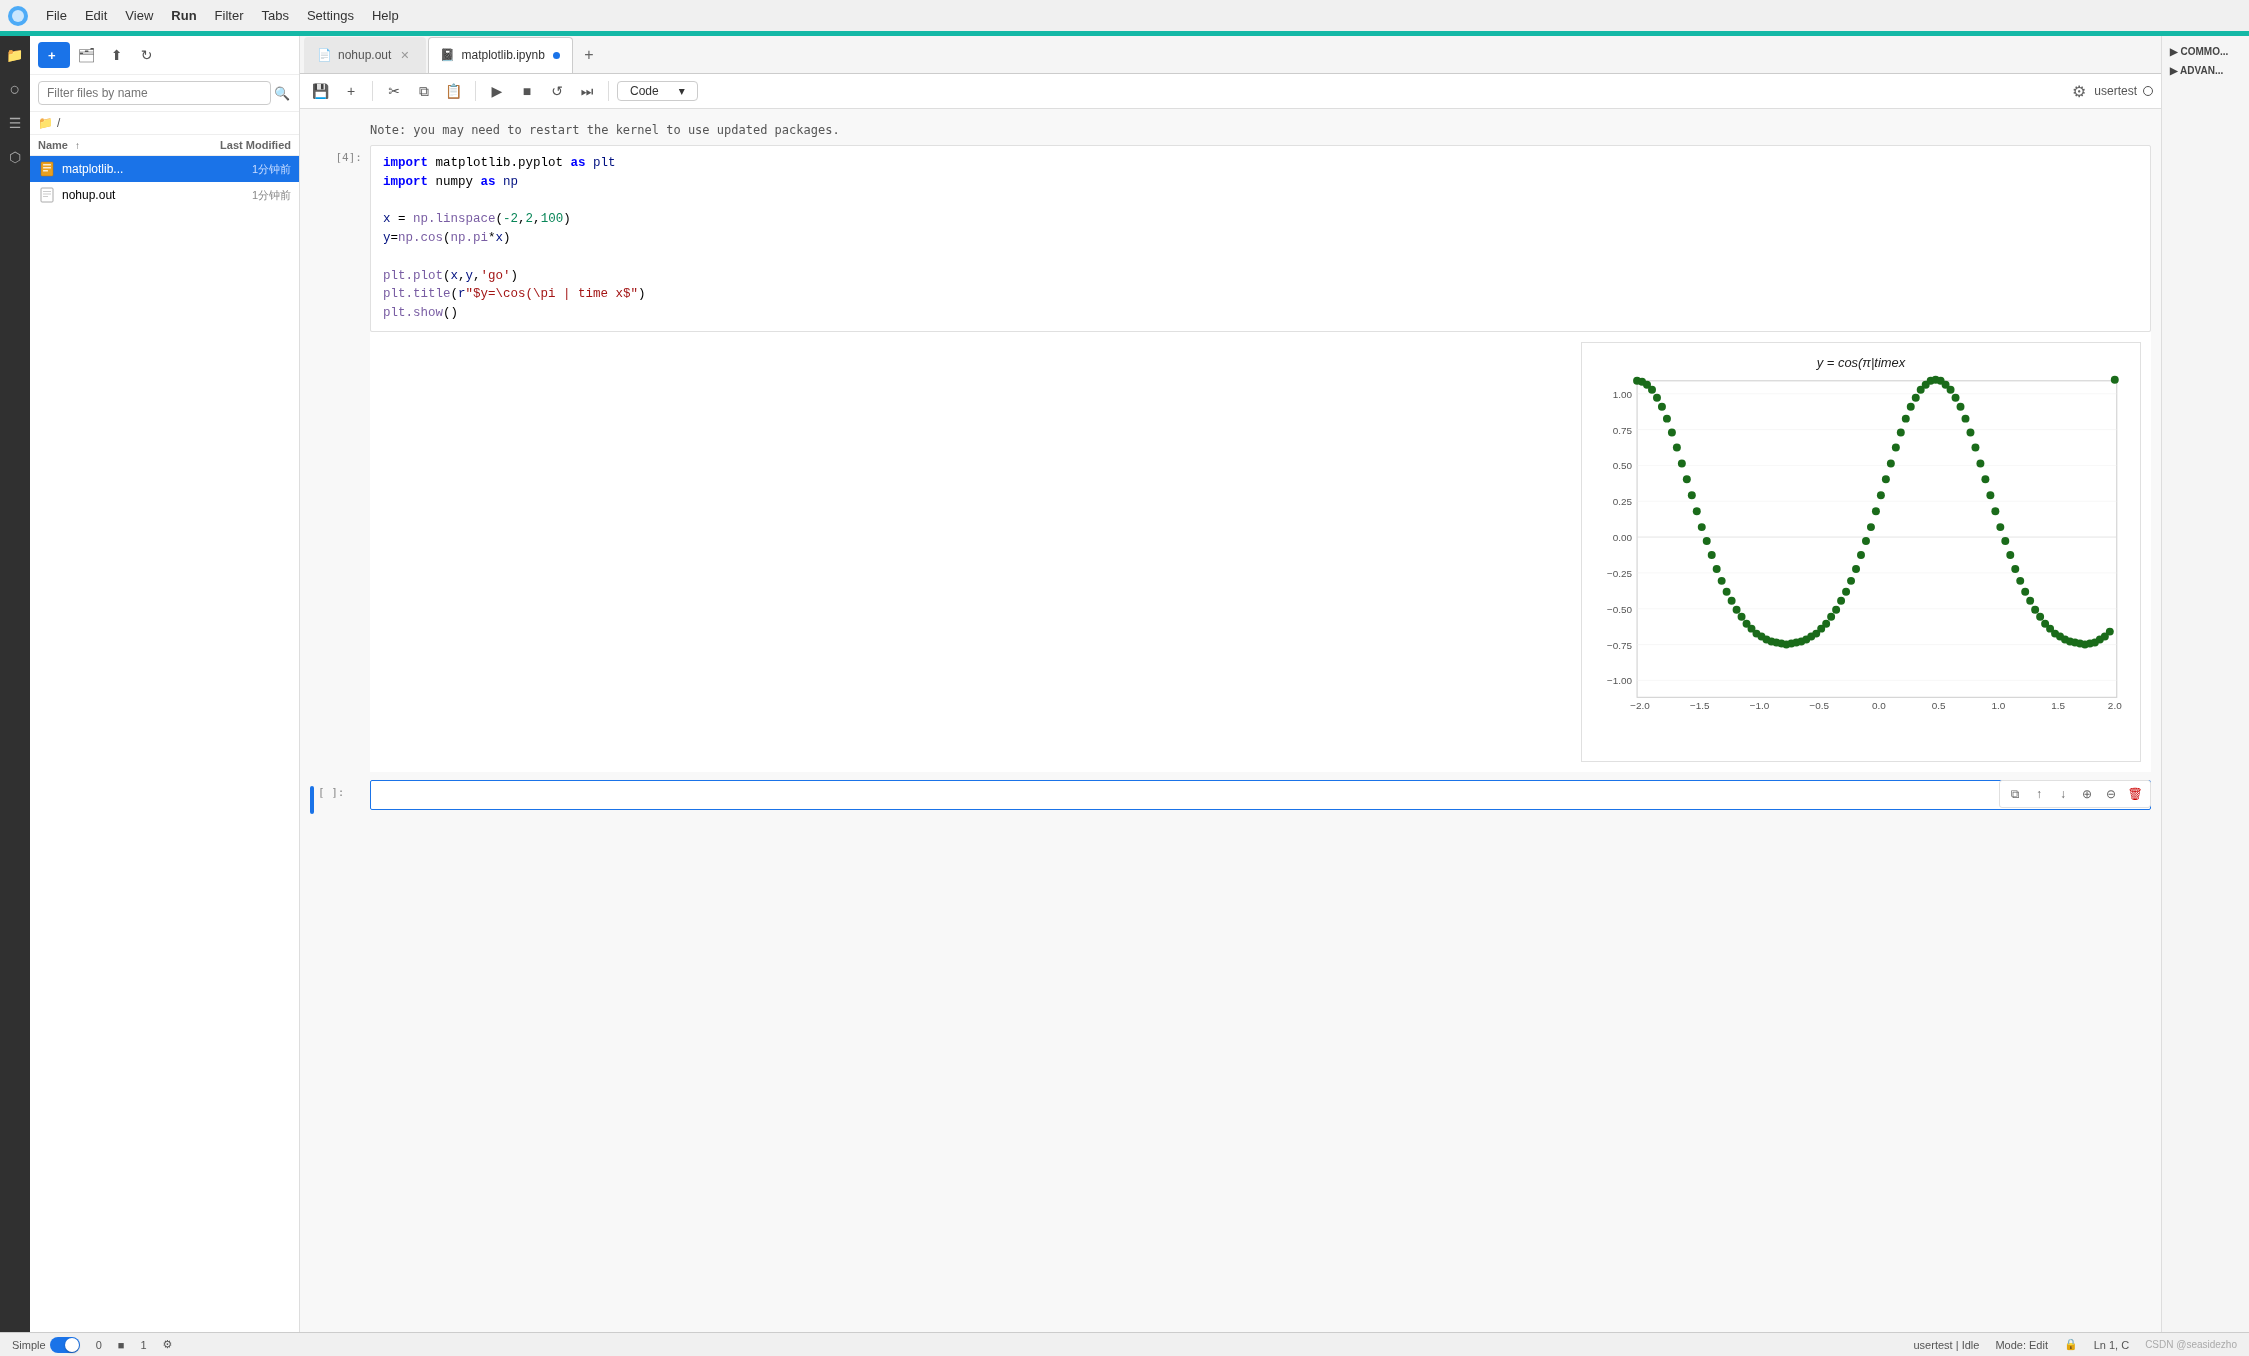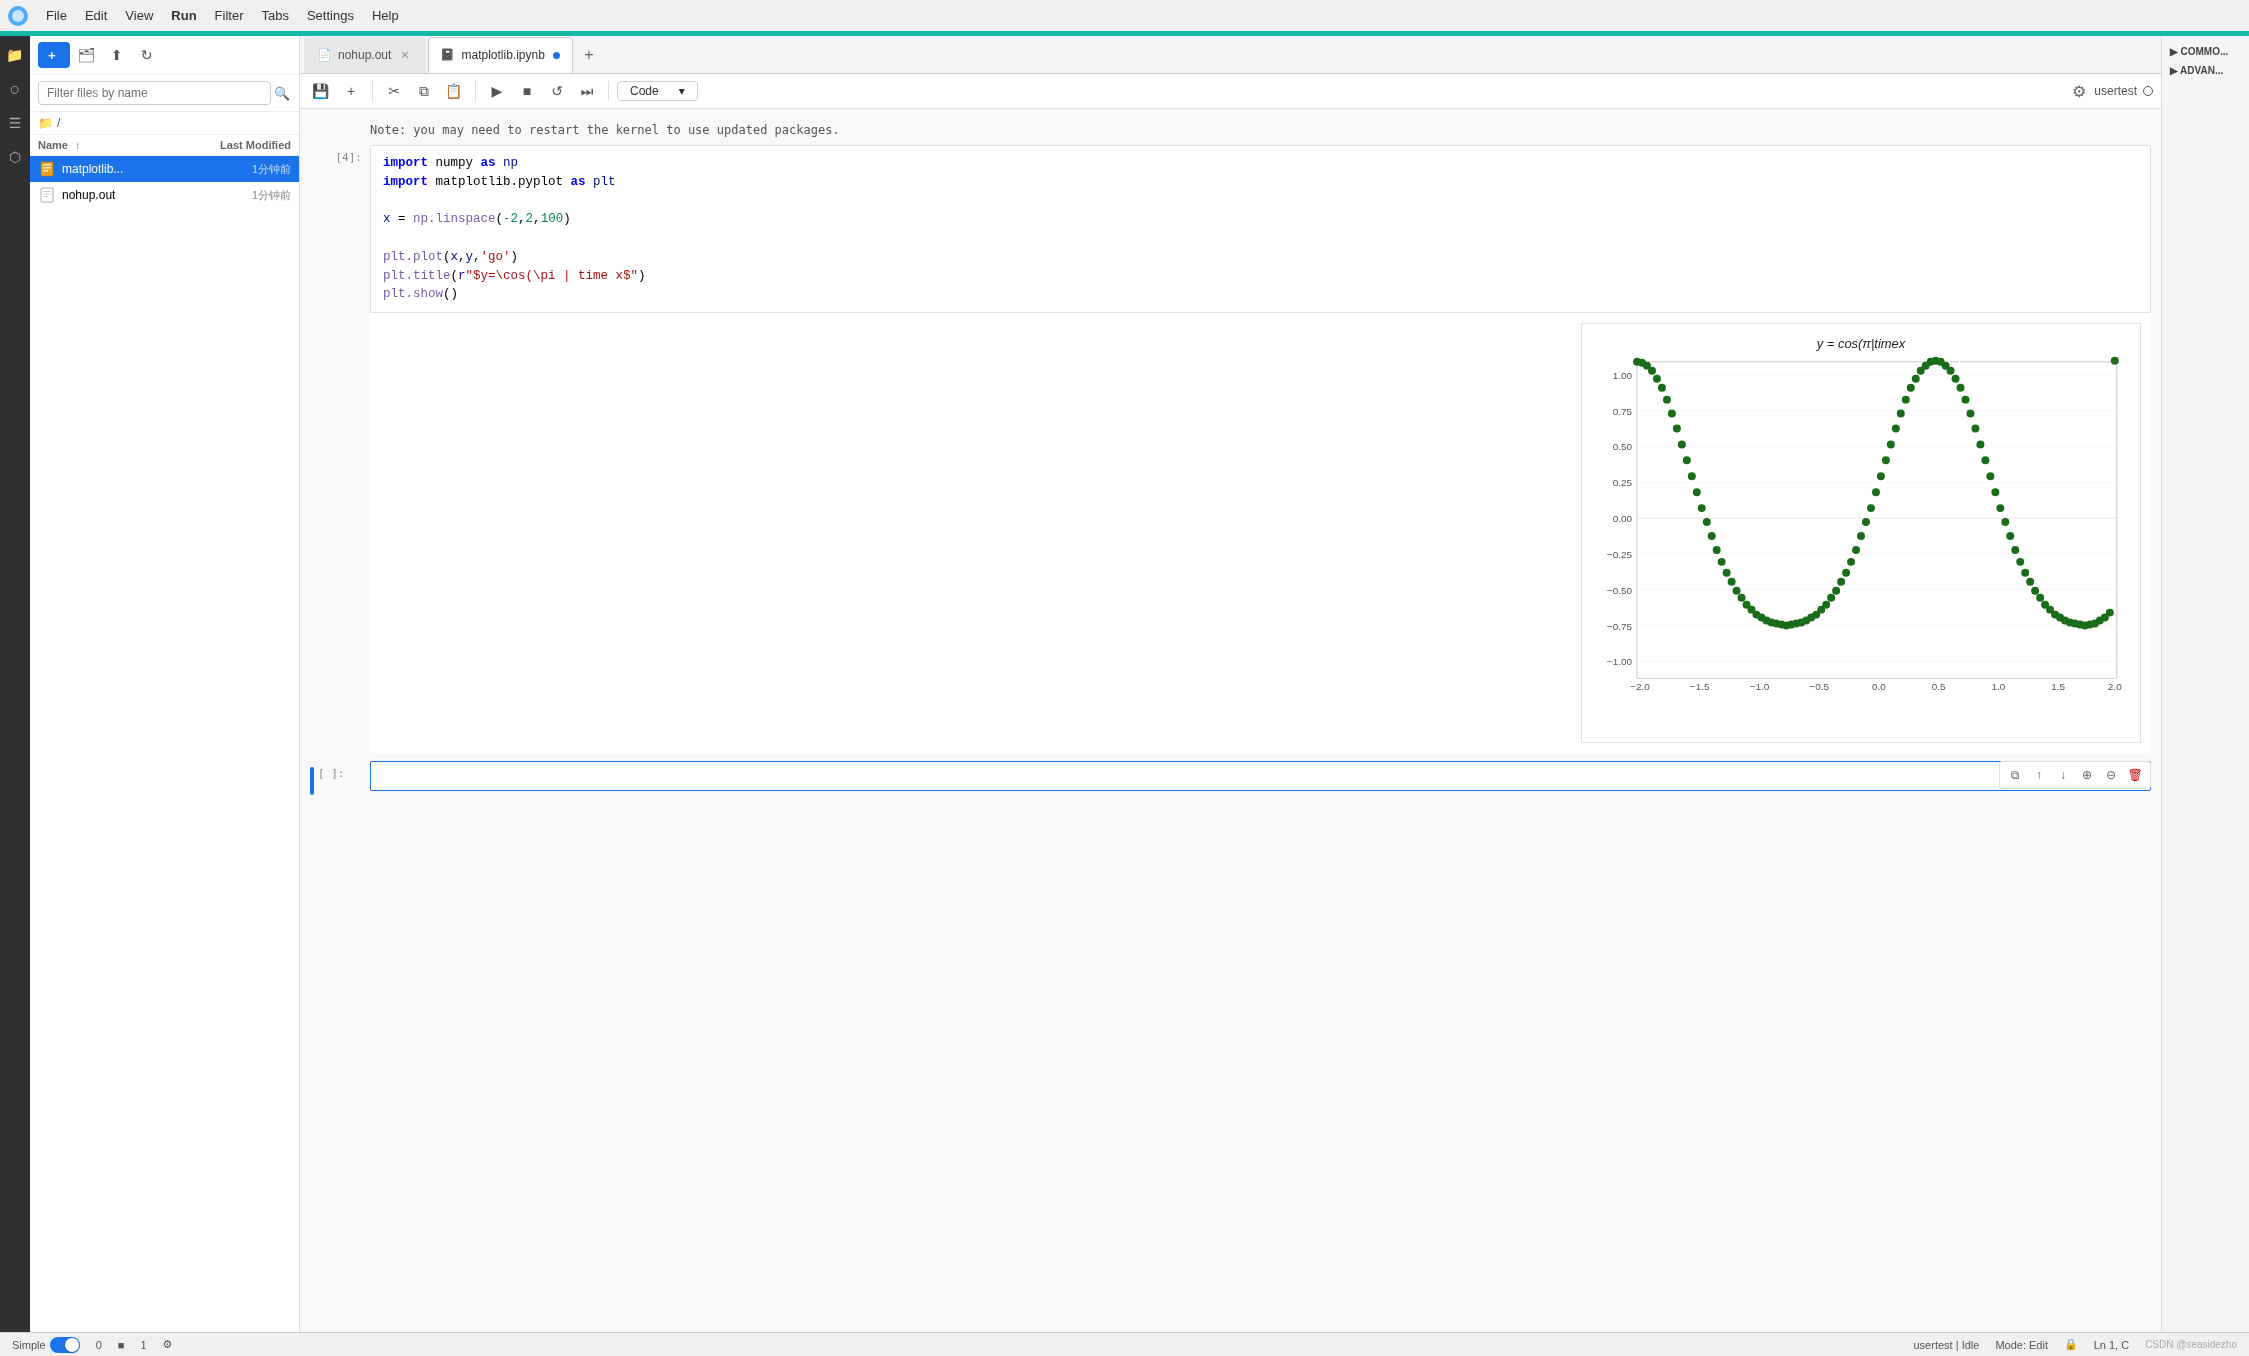--- a/index.html
+++ b/index.html
@@ -248,8 +248,8 @@
         <div class="cell-gutter">[4]:</div>
         <div class="cell-content">
           <div class="cell-code">
+            <div><span class="kw">import</span> matplotlib.pyplot <span class="kw">as</span> <span class="var">plt</span></div>
             <div><span class="kw">import</span> numpy <span class="kw">as</span> <span class="var">np</span></div>
-            <div><span class="kw">import</span> matplotlib.pyplot <span class="kw">as</span> <span class="var">plt</span></div>
             <div>&nbsp;</div>
             <div><span class="var">x</span> = <span class="fn">np.linspace</span>(<span class="num">-2</span>,<span class="num">2</span>,<span class="num">100</span>)</div>
             <div>&nbsp;</div>

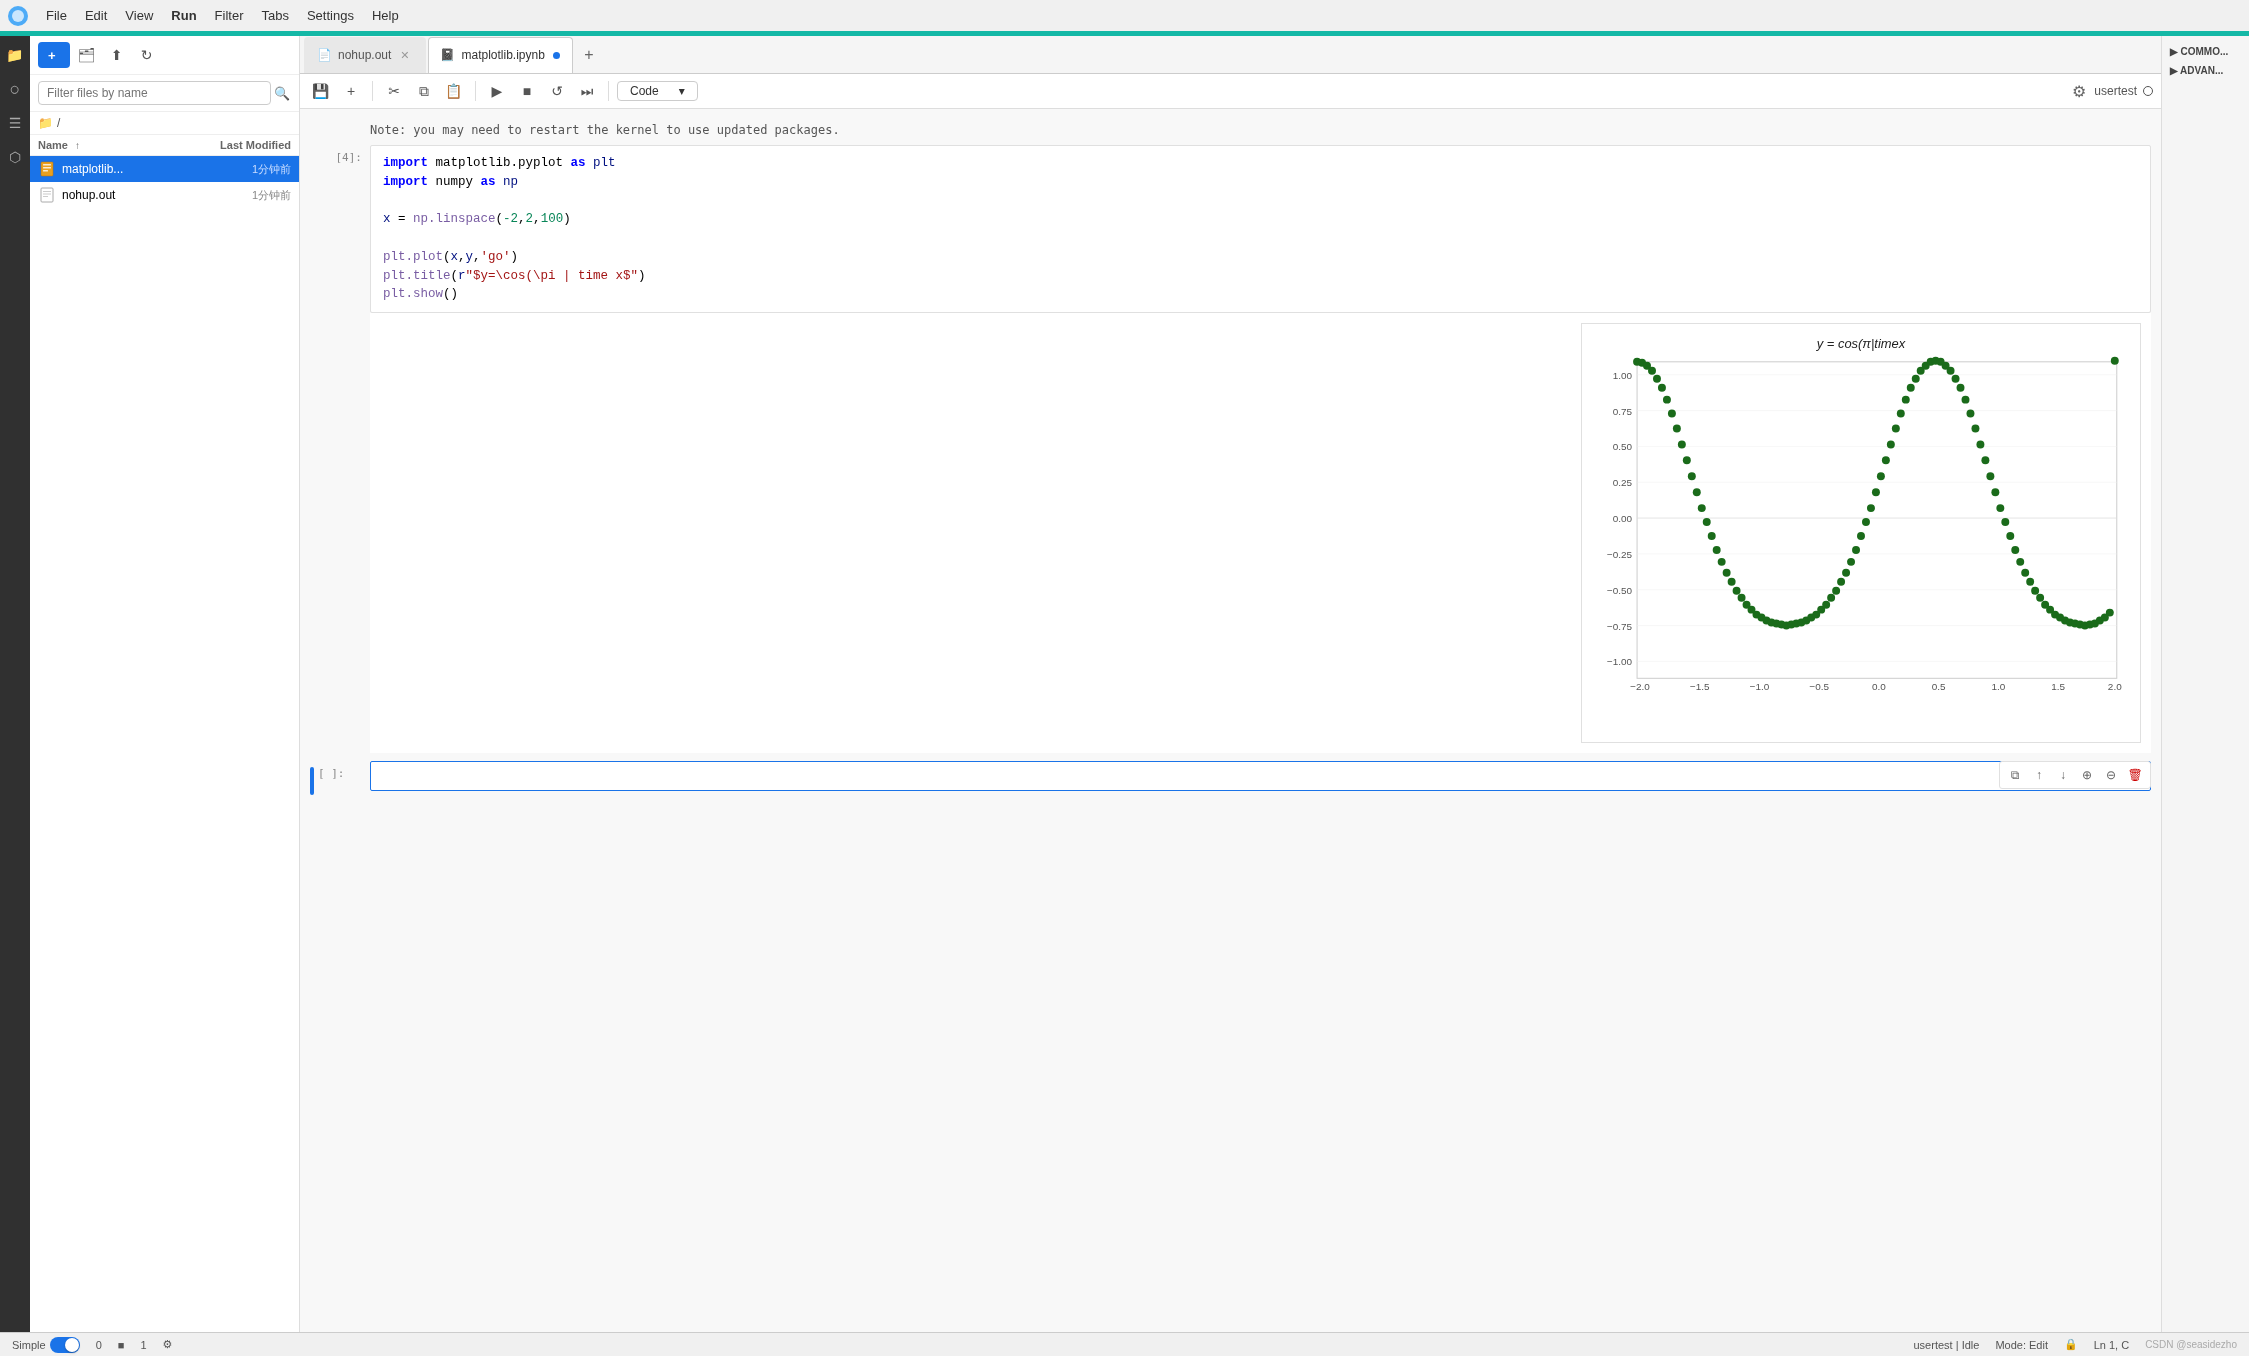--- a/index.html
+++ b/index.html
@@ -252,6 +252,7 @@
             <div><span class="kw">import</span> numpy <span class="kw">as</span> <span class="var">np</span></div>
             <div>&nbsp;</div>
             <div><span class="var">x</span> = <span class="fn">np.linspace</span>(<span class="num">-2</span>,<span class="num">2</span>,<span class="num">100</span>)</div>
+            <div><span class="var">y</span>=<span class="fn">np.cos</span>(<span class="fn">np.pi</span>*<span class="var">x</span>)</div>
             <div>&nbsp;</div>
             <div><span class="fn">plt.plot</span>(<span class="var">x</span>,<span class="var">y</span>,<span class="str">'go'</span>)</div>
             <div><span class="fn">plt.title</span>(<span class="var">r</span><span class="str">"$y=\cos(\pi | time x$"</span>)</div>

